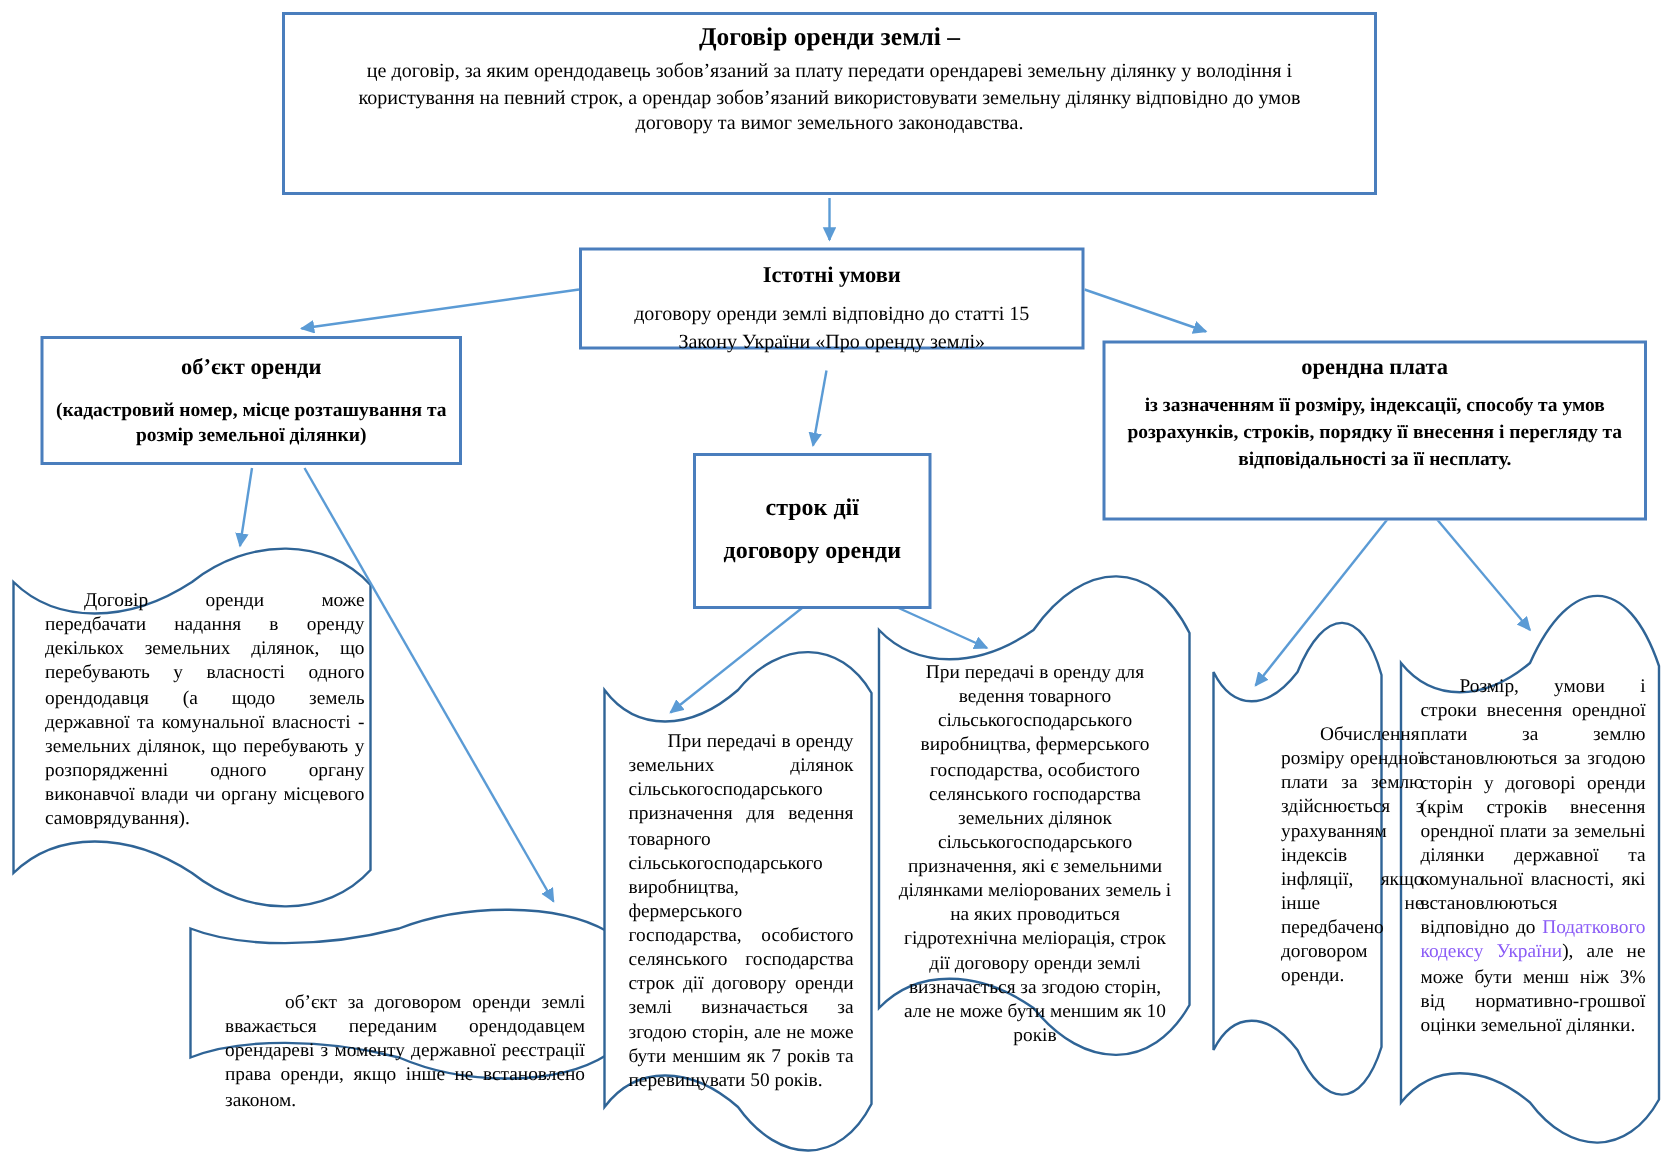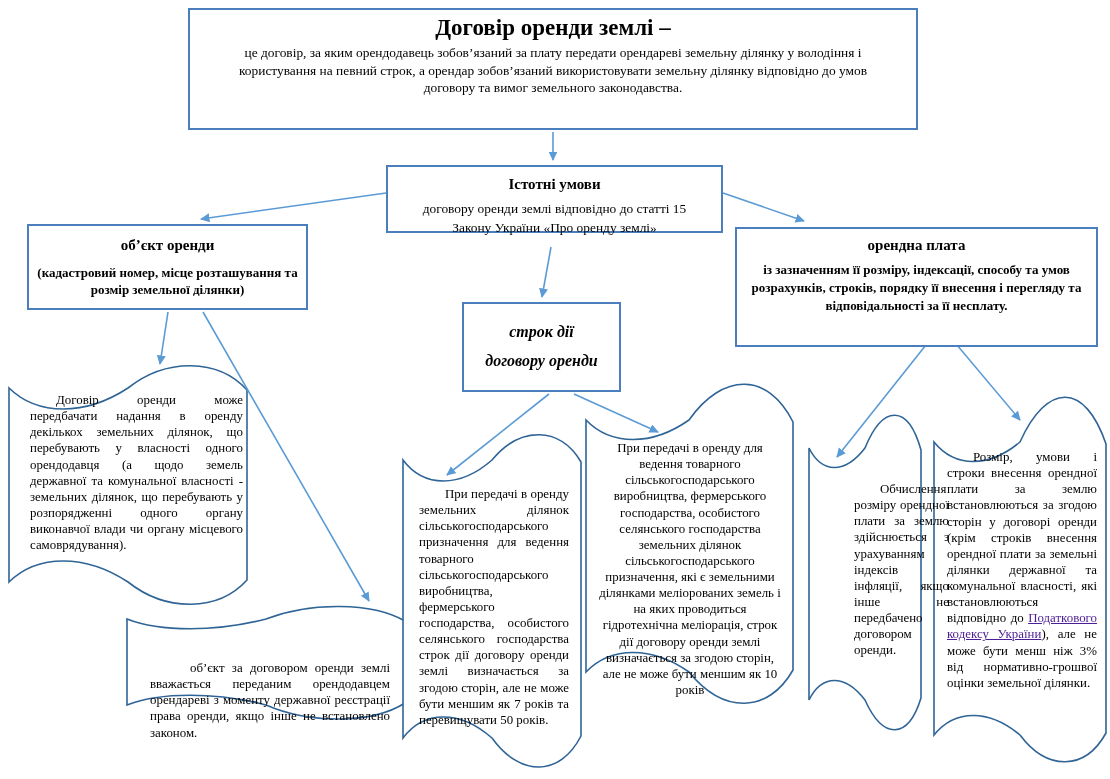--- a/index.html
+++ b/index.html
@@ -10,7 +10,7 @@
   .b-title{font-weight:bold;}
   
   .top-box{left:188px;top:8px;width:730px;height:122px;padding:3px 24px;}
-  .top-box .b-title{font-size:23px;margin:2px 0 3px 0;}
+  .top-box .b-title{font-size:17px;margin:2px 0 3px 0;}
   .top-box .b-body{font-size:13.4px;line-height:1.32;}
   .top-box .b-form{font-size:13.4px;font-weight:bold;margin-top:2px;}
   .top-box .b-notary{font-size:13.4px;margin-top:3px;}

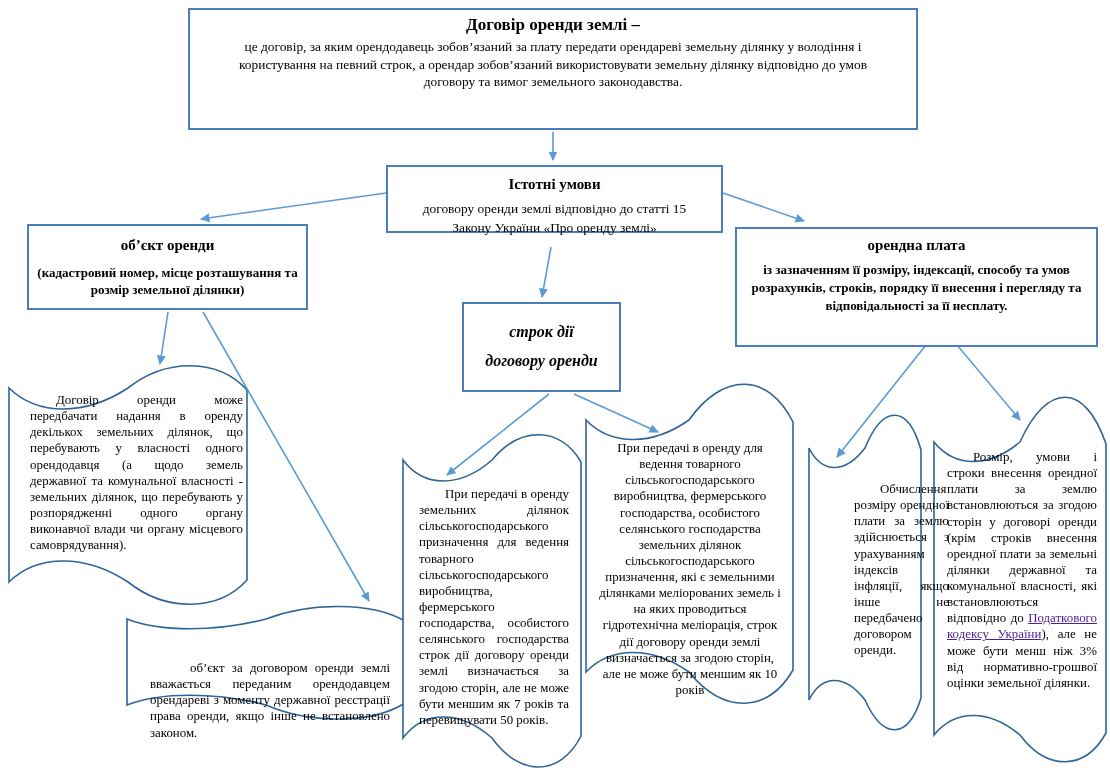--- a/index.html
+++ b/index.html
@@ -23,7 +23,7 @@
   .obj-box .b-title{font-size:15px;margin-bottom:11px;}
   .obj-box .b-sub{font-size:13px;font-weight:bold;line-height:1.3;}
   
-  .term-box{left:462px;top:302px;width:159px;height:90px;display:flex;flex-direction:column;justify-content:center;font-style:italic;}
+  .term-box{left:462px;top:302px;width:159px;height:104px;display:flex;flex-direction:column;justify-content:center;}
   .term-box div{font-size:16px;font-weight:bold;line-height:1.8;}
   
   .rent-box{left:735px;top:227px;width:363px;height:120px;padding:8px 6px 0 6px;}

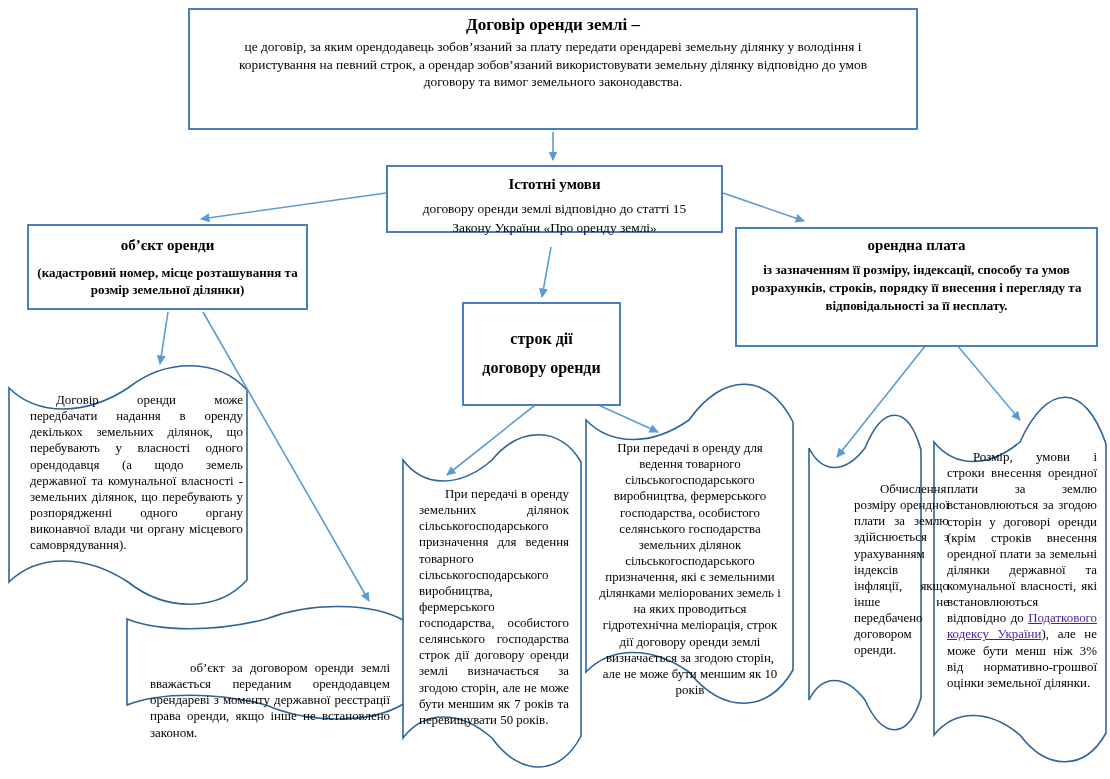--- a/index.html
+++ b/index.html
@@ -42,7 +42,7 @@
   .st4 > span{text-indent:0;}
   .st5{left:818px;top:481px;width:95px;margin-left:36px;}
   .st6{left:947px;top:449px;width:150px;}
-  .tax-link{color:#4c1d95;text-decoration:underline;cursor:pointer;}
+  .tax-link{color:#8b5cf6;cursor:pointer;}
 </style>
 </head>
 <body>

